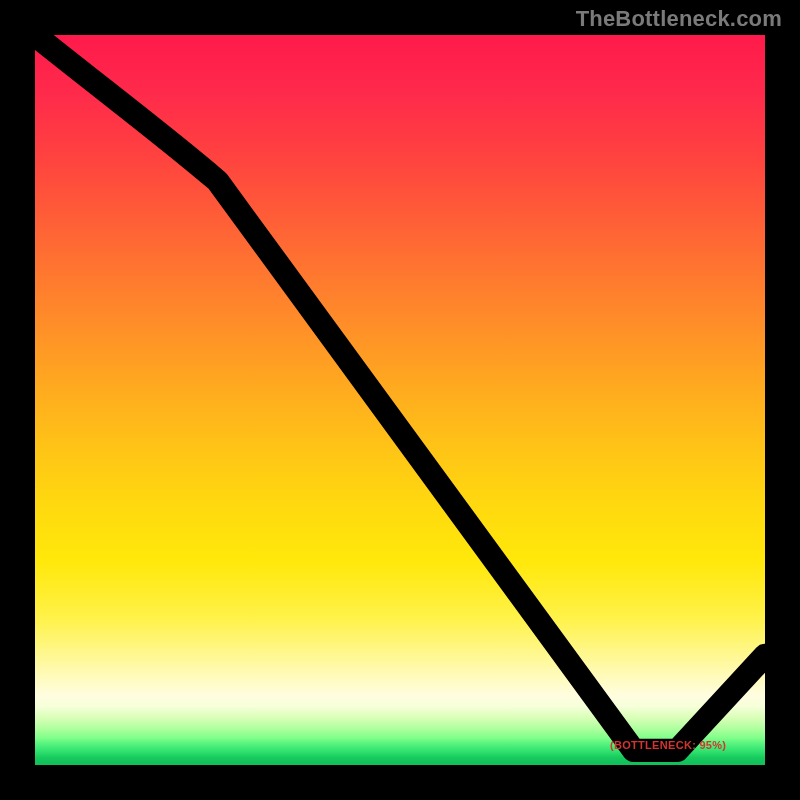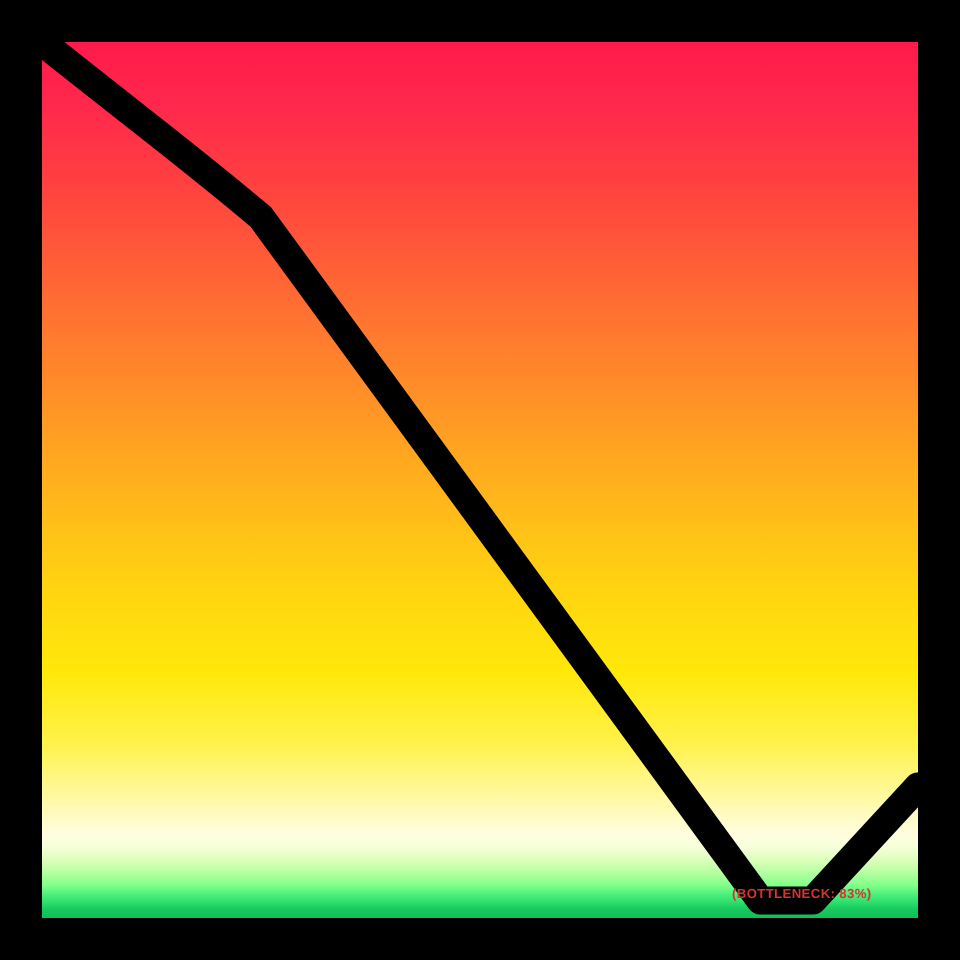--- a/index.html
+++ b/index.html
@@ -92,6 +92,7 @@
 
 <div class="frame">
 
+  <div class="watermark">TheBottleneck.com</div>
 
   <div class="plot-box">
     <div class="grad"></div>

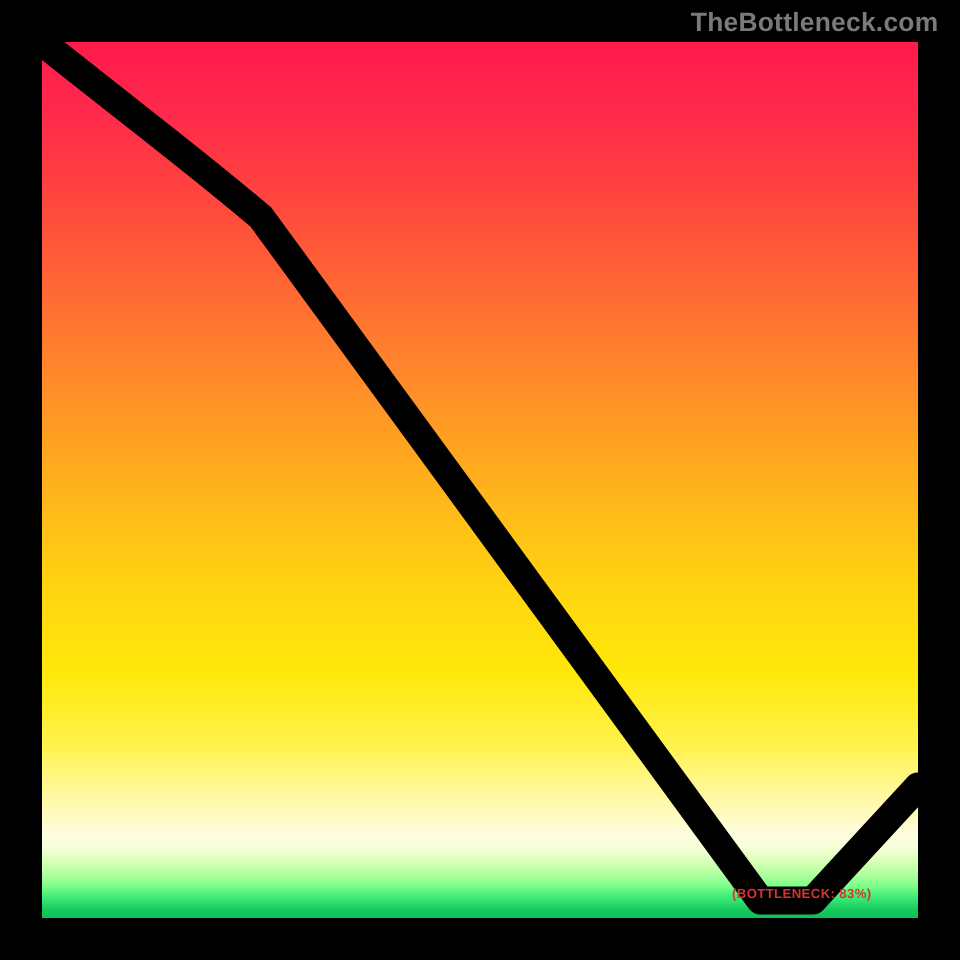--- a/index.html
+++ b/index.html
@@ -106,7 +106,7 @@
                L 100 85"></path>
     </svg>
 
-    <div class="baseline-label" style="left: 575px; top: 704px;">(BOTTLENECK: 83%)</div>
+    <div class="baseline-label" style="left: 575px; top: 704px;">(BOTTLENECK: 95%)</div>
   </div>
 
 </div>

